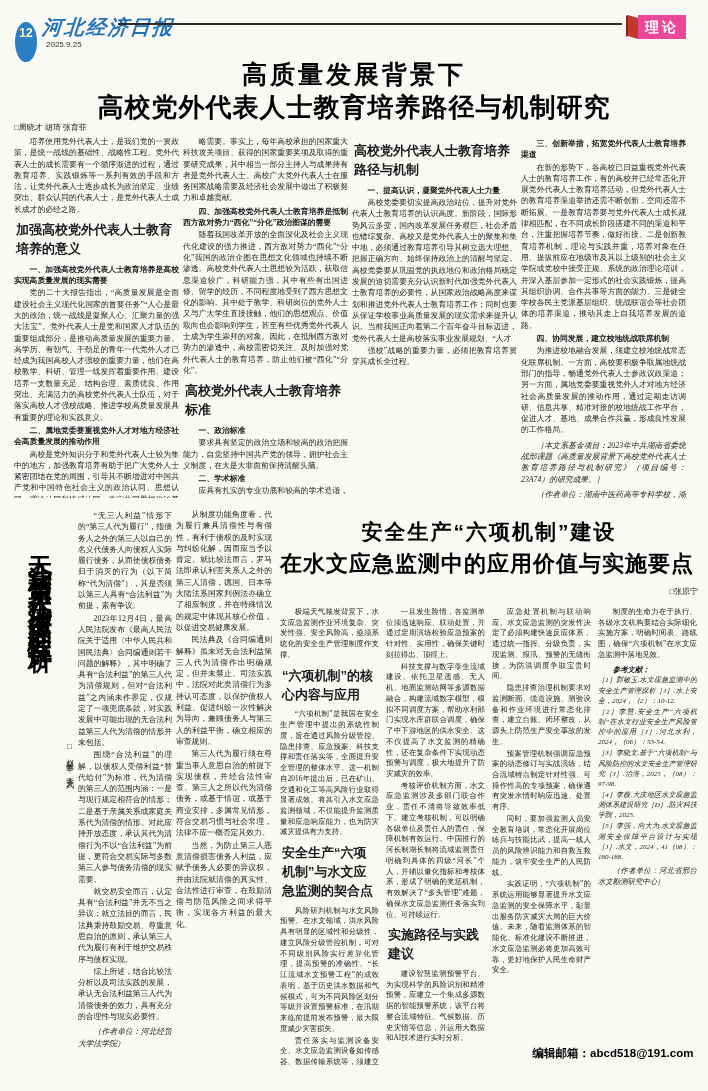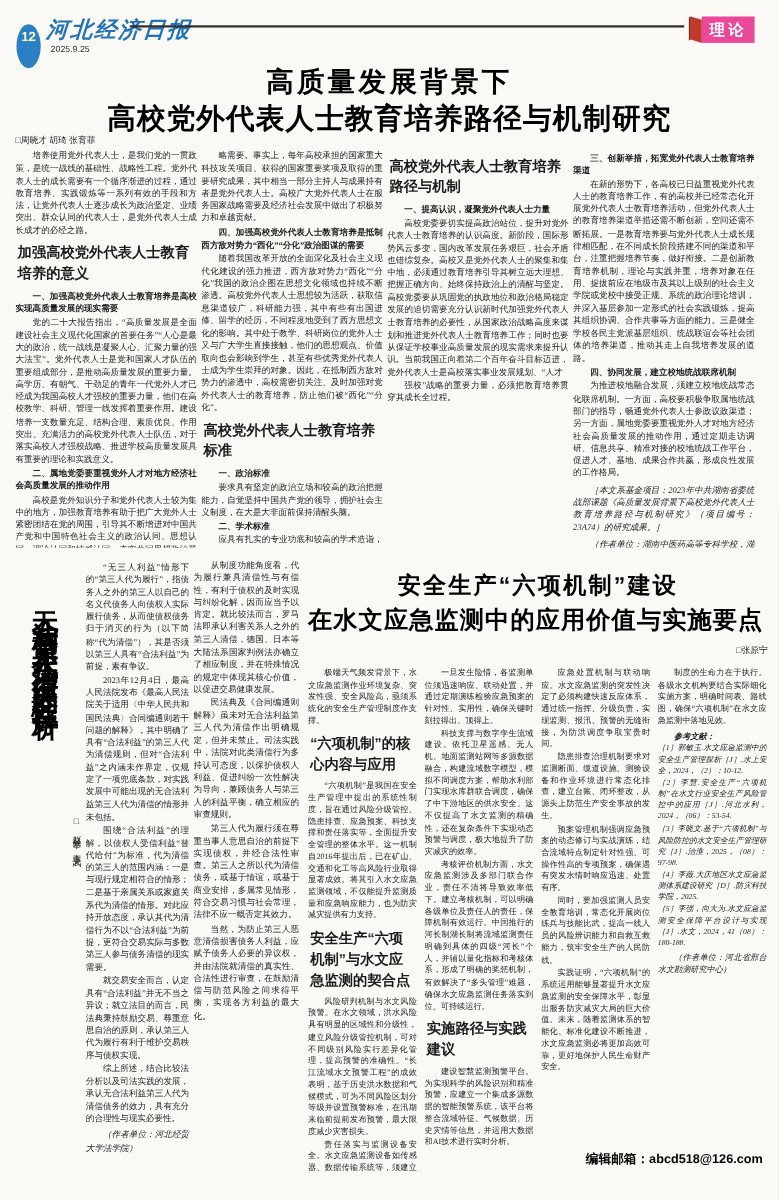--- a/index.html
+++ b/index.html
@@ -164,7 +164,7 @@
     </div>
   </div>
 
-  <div class="editor-email">编辑邮箱：abcd518@126.com</div>
+  <div class="editor-email">编辑邮箱：abcd518@191.com</div>
 
 </div>
 

